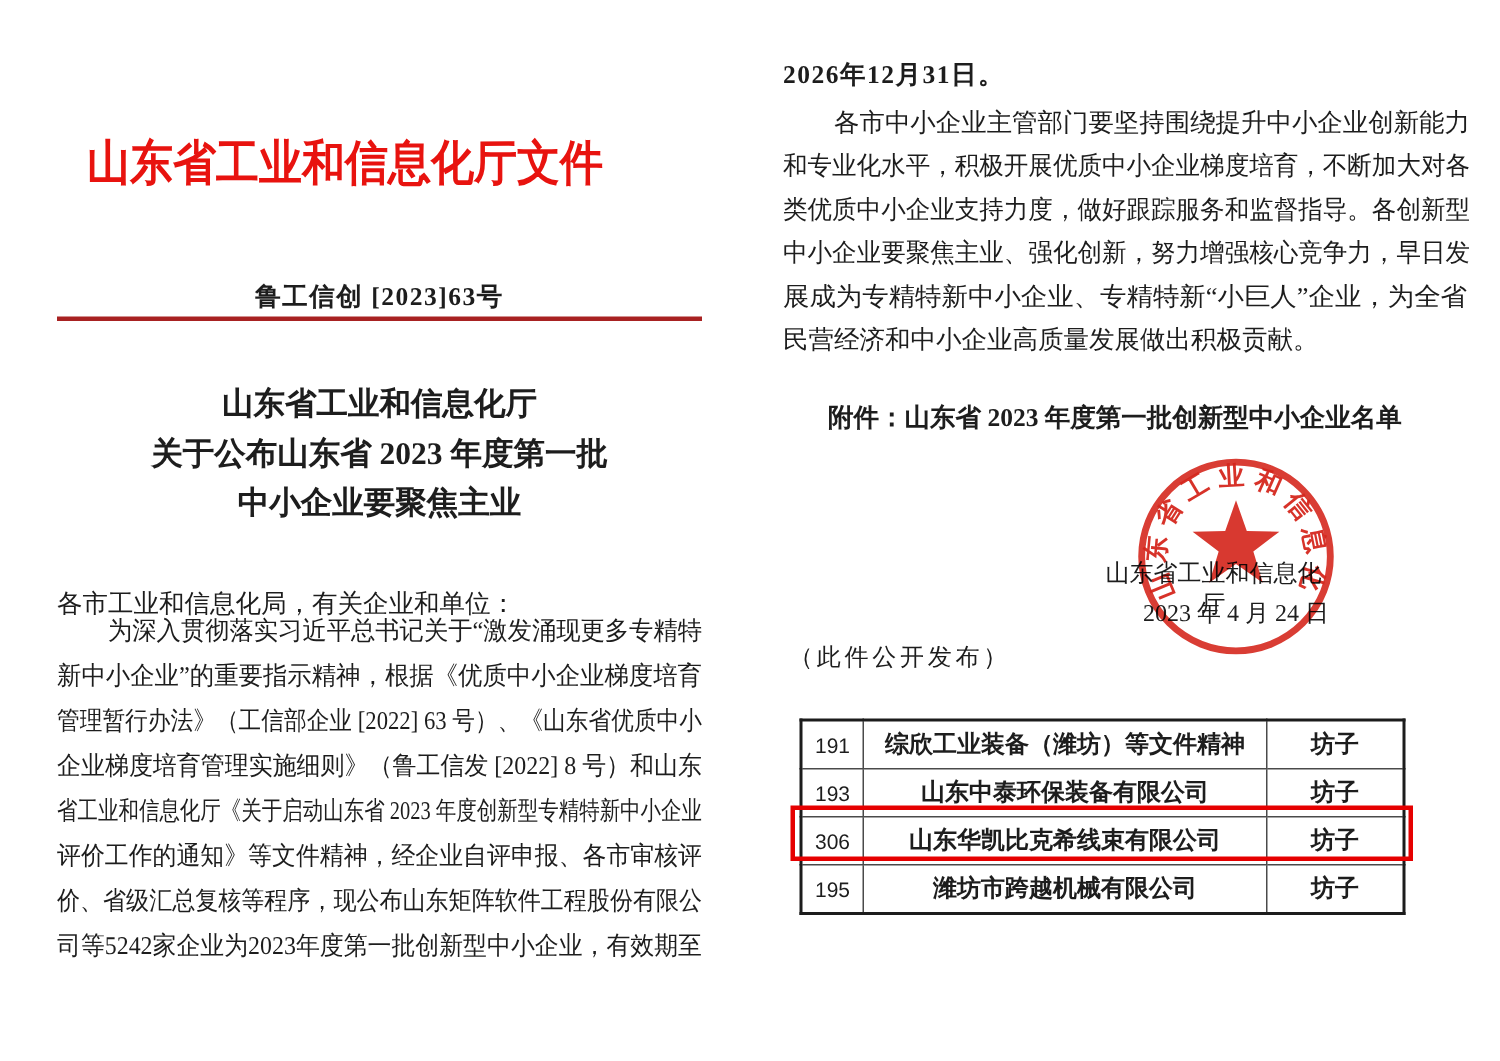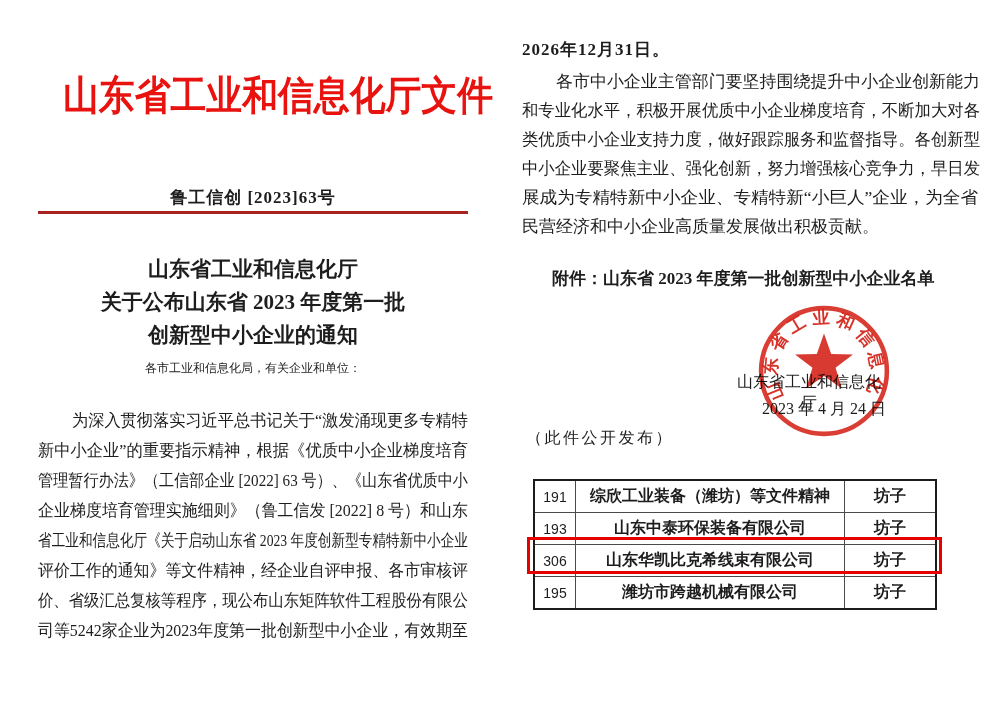--- a/index.html
+++ b/index.html
@@ -12,8 +12,8 @@
   .abs{position:absolute;left:0;}
 
   
-  .red-header{top:72px;width:430px;text-align:right;
-              font-size:40px;line-height:48px;font-weight:900;
+  .red-header{top:84px;width:430px;text-align:left;
+              font-size:32px;line-height:48px;font-weight:900;
               color:var(--header-red,#e8130f);}
   .doc-number{top:186px;width:430px;text-align:center;font-size:17px;
               font-weight:600;letter-spacing:1px;}

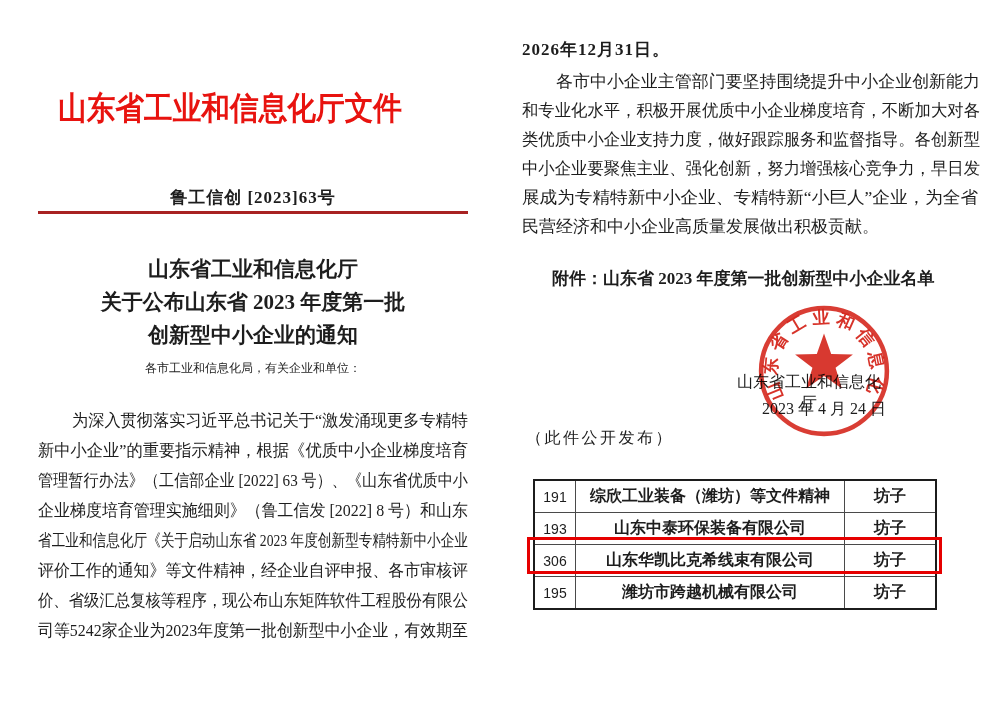--- a/index.html
+++ b/index.html
@@ -70,7 +70,7 @@
     <div class="abs doc-title">
       <div>山东省工业和信息化厅</div>
       <div>关于公布山东省 2023 年度第一批</div>
-      <div>创新型中小企业的通知</div>
+      <div>中小企业要聚焦主业</div>
     </div>
 
     <div class="abs salutation">各市工业和信息化局，有关企业和单位：</div>

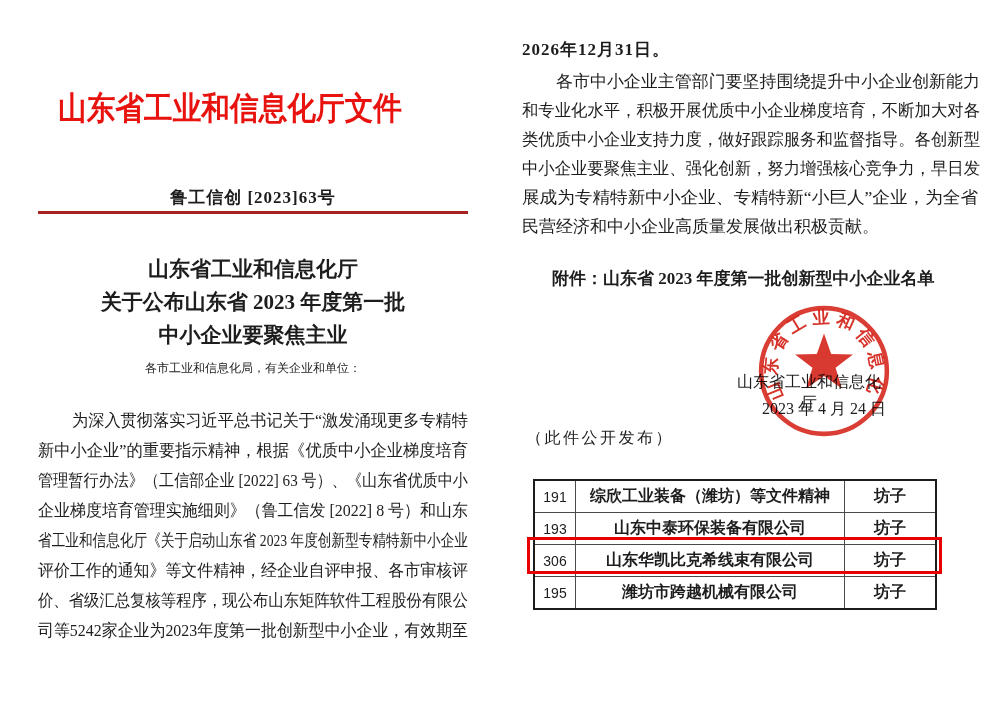--- a/index.html
+++ b/index.html
@@ -20,7 +20,7 @@
   .red-rule{top:211px;width:430px;height:3px;background:var(--rule-red,#a82222);}
   .doc-title{top:253px;width:430px;text-align:center;font-size:21px;
              line-height:33px;font-weight:700;}
-  .salutation{top:360px;width:430px;font-size:12px;text-align:center;}
+  .salutation{top:391px;width:430px;font-size:17px;}
   .para-left{top:406px;width:430px;}
   .para-left .pline{height:30px;line-height:30px;font-size:17px;}
 

